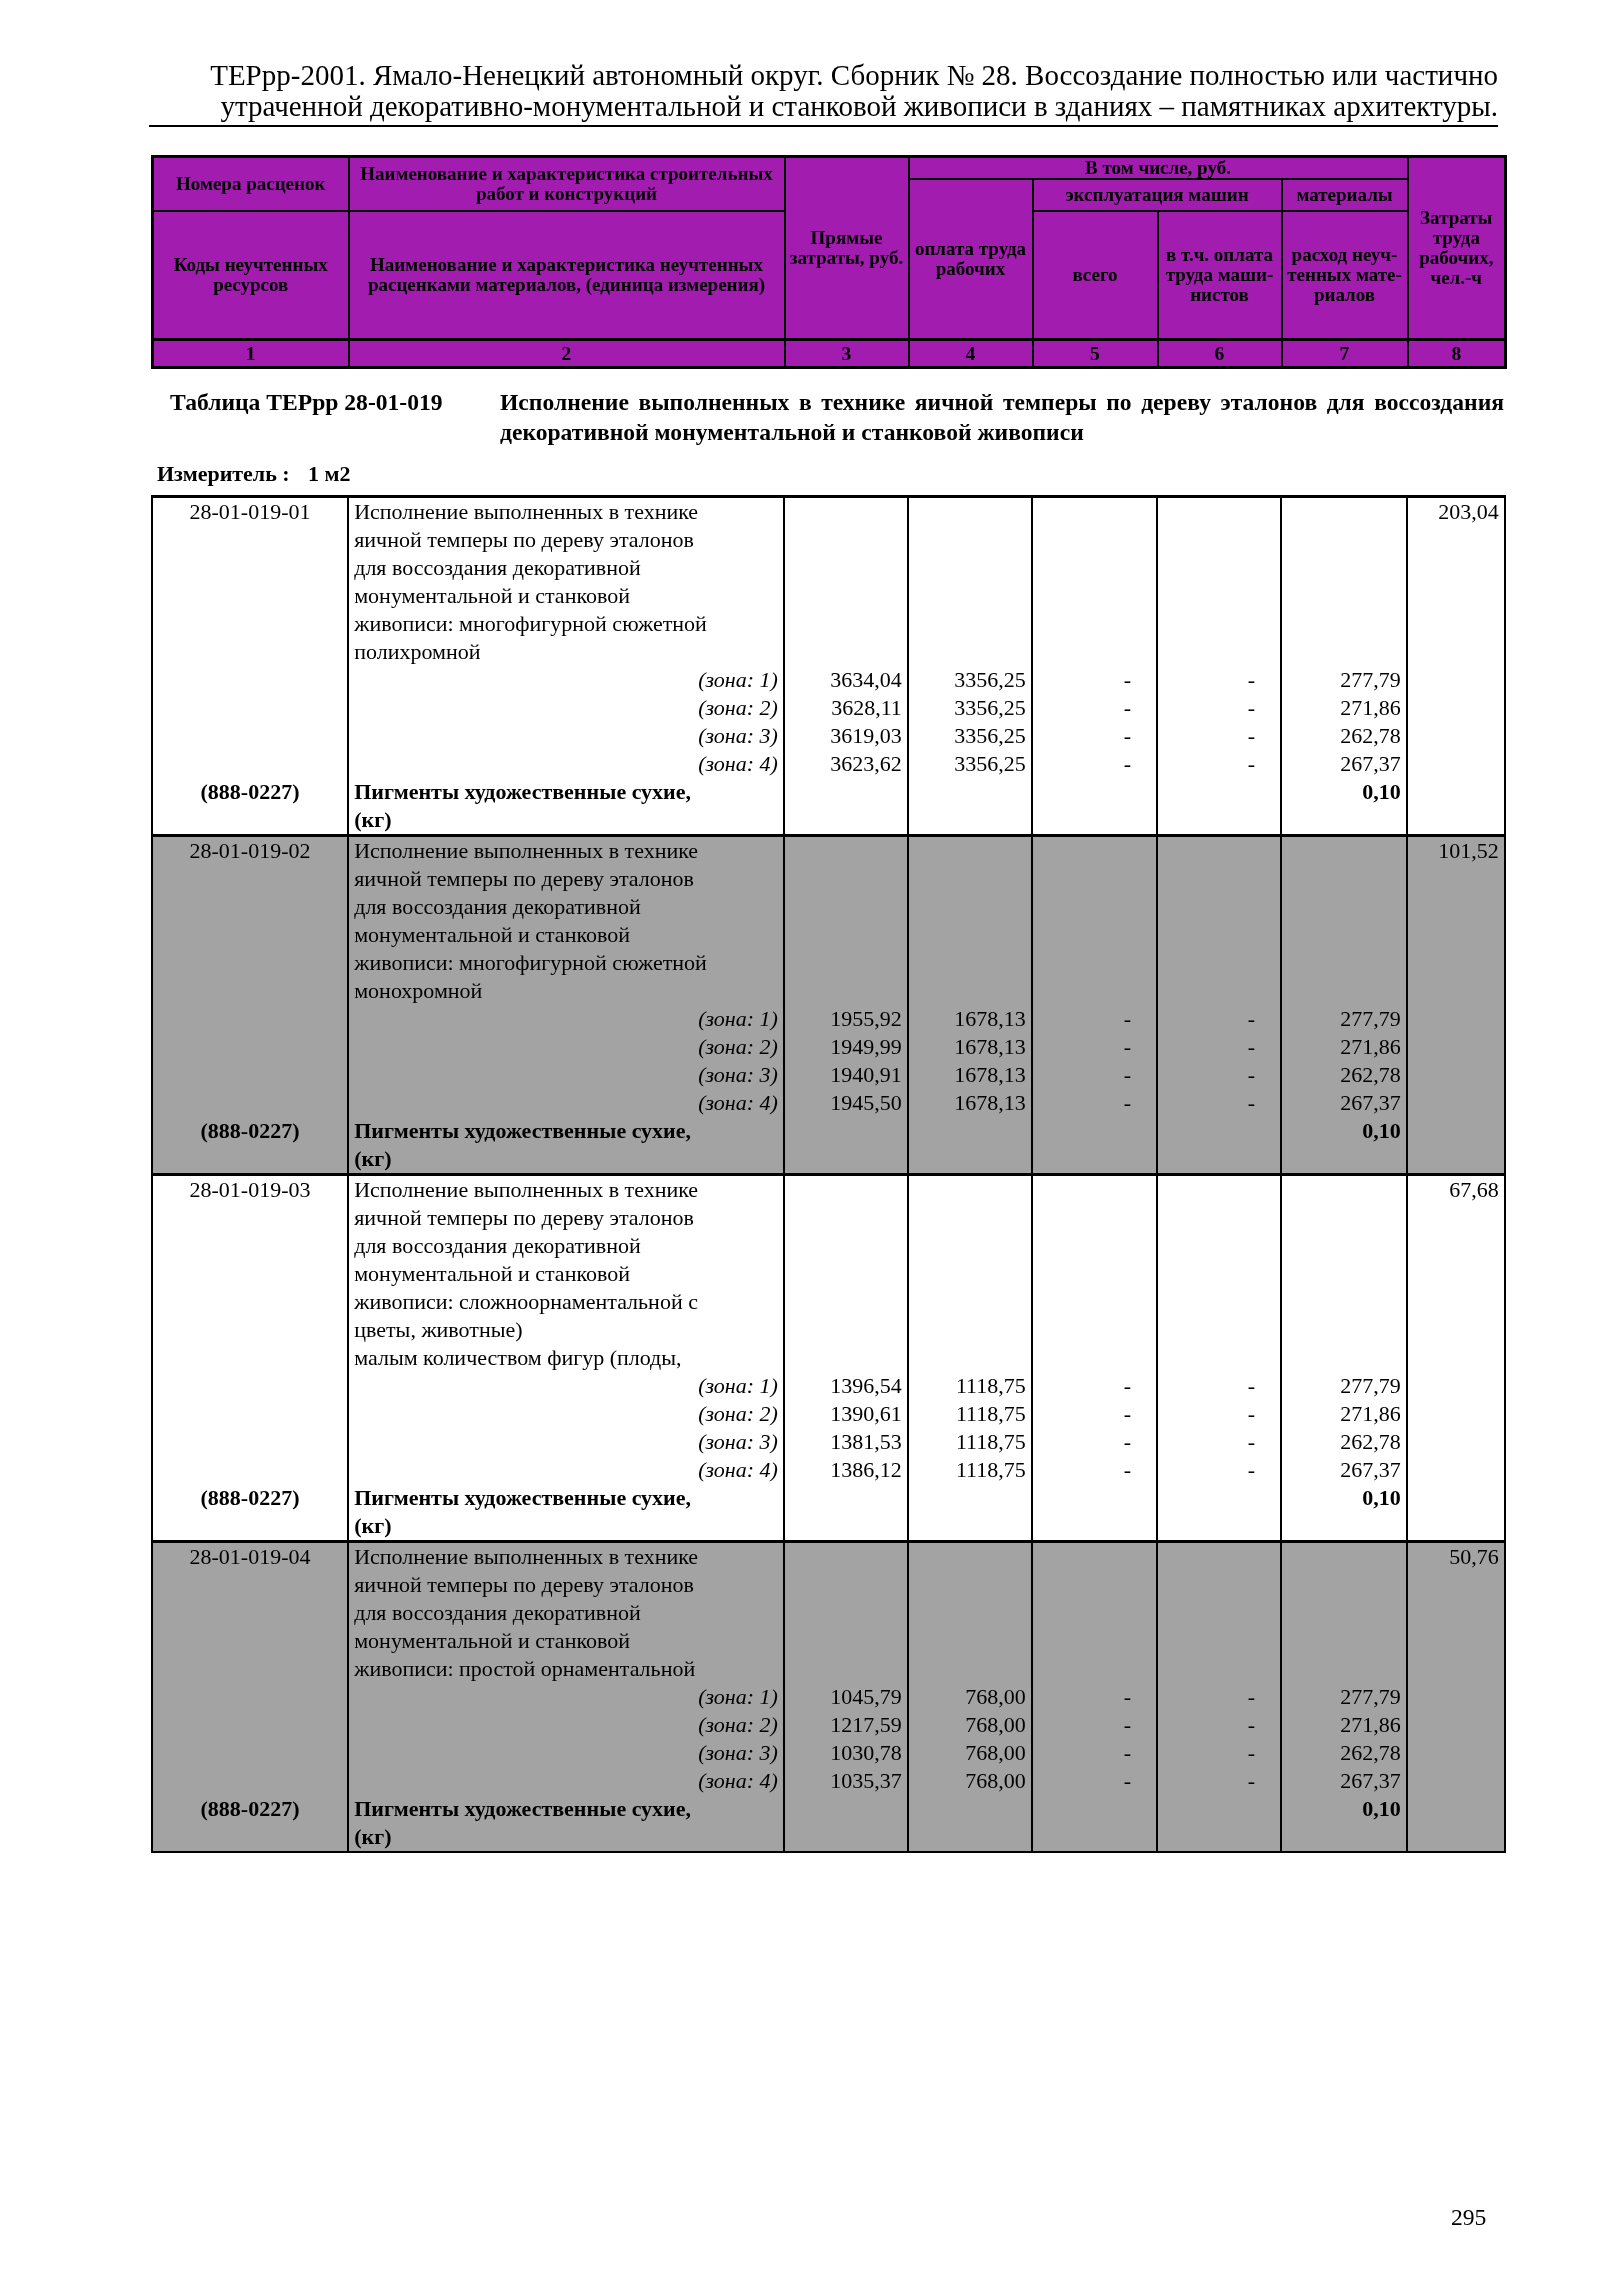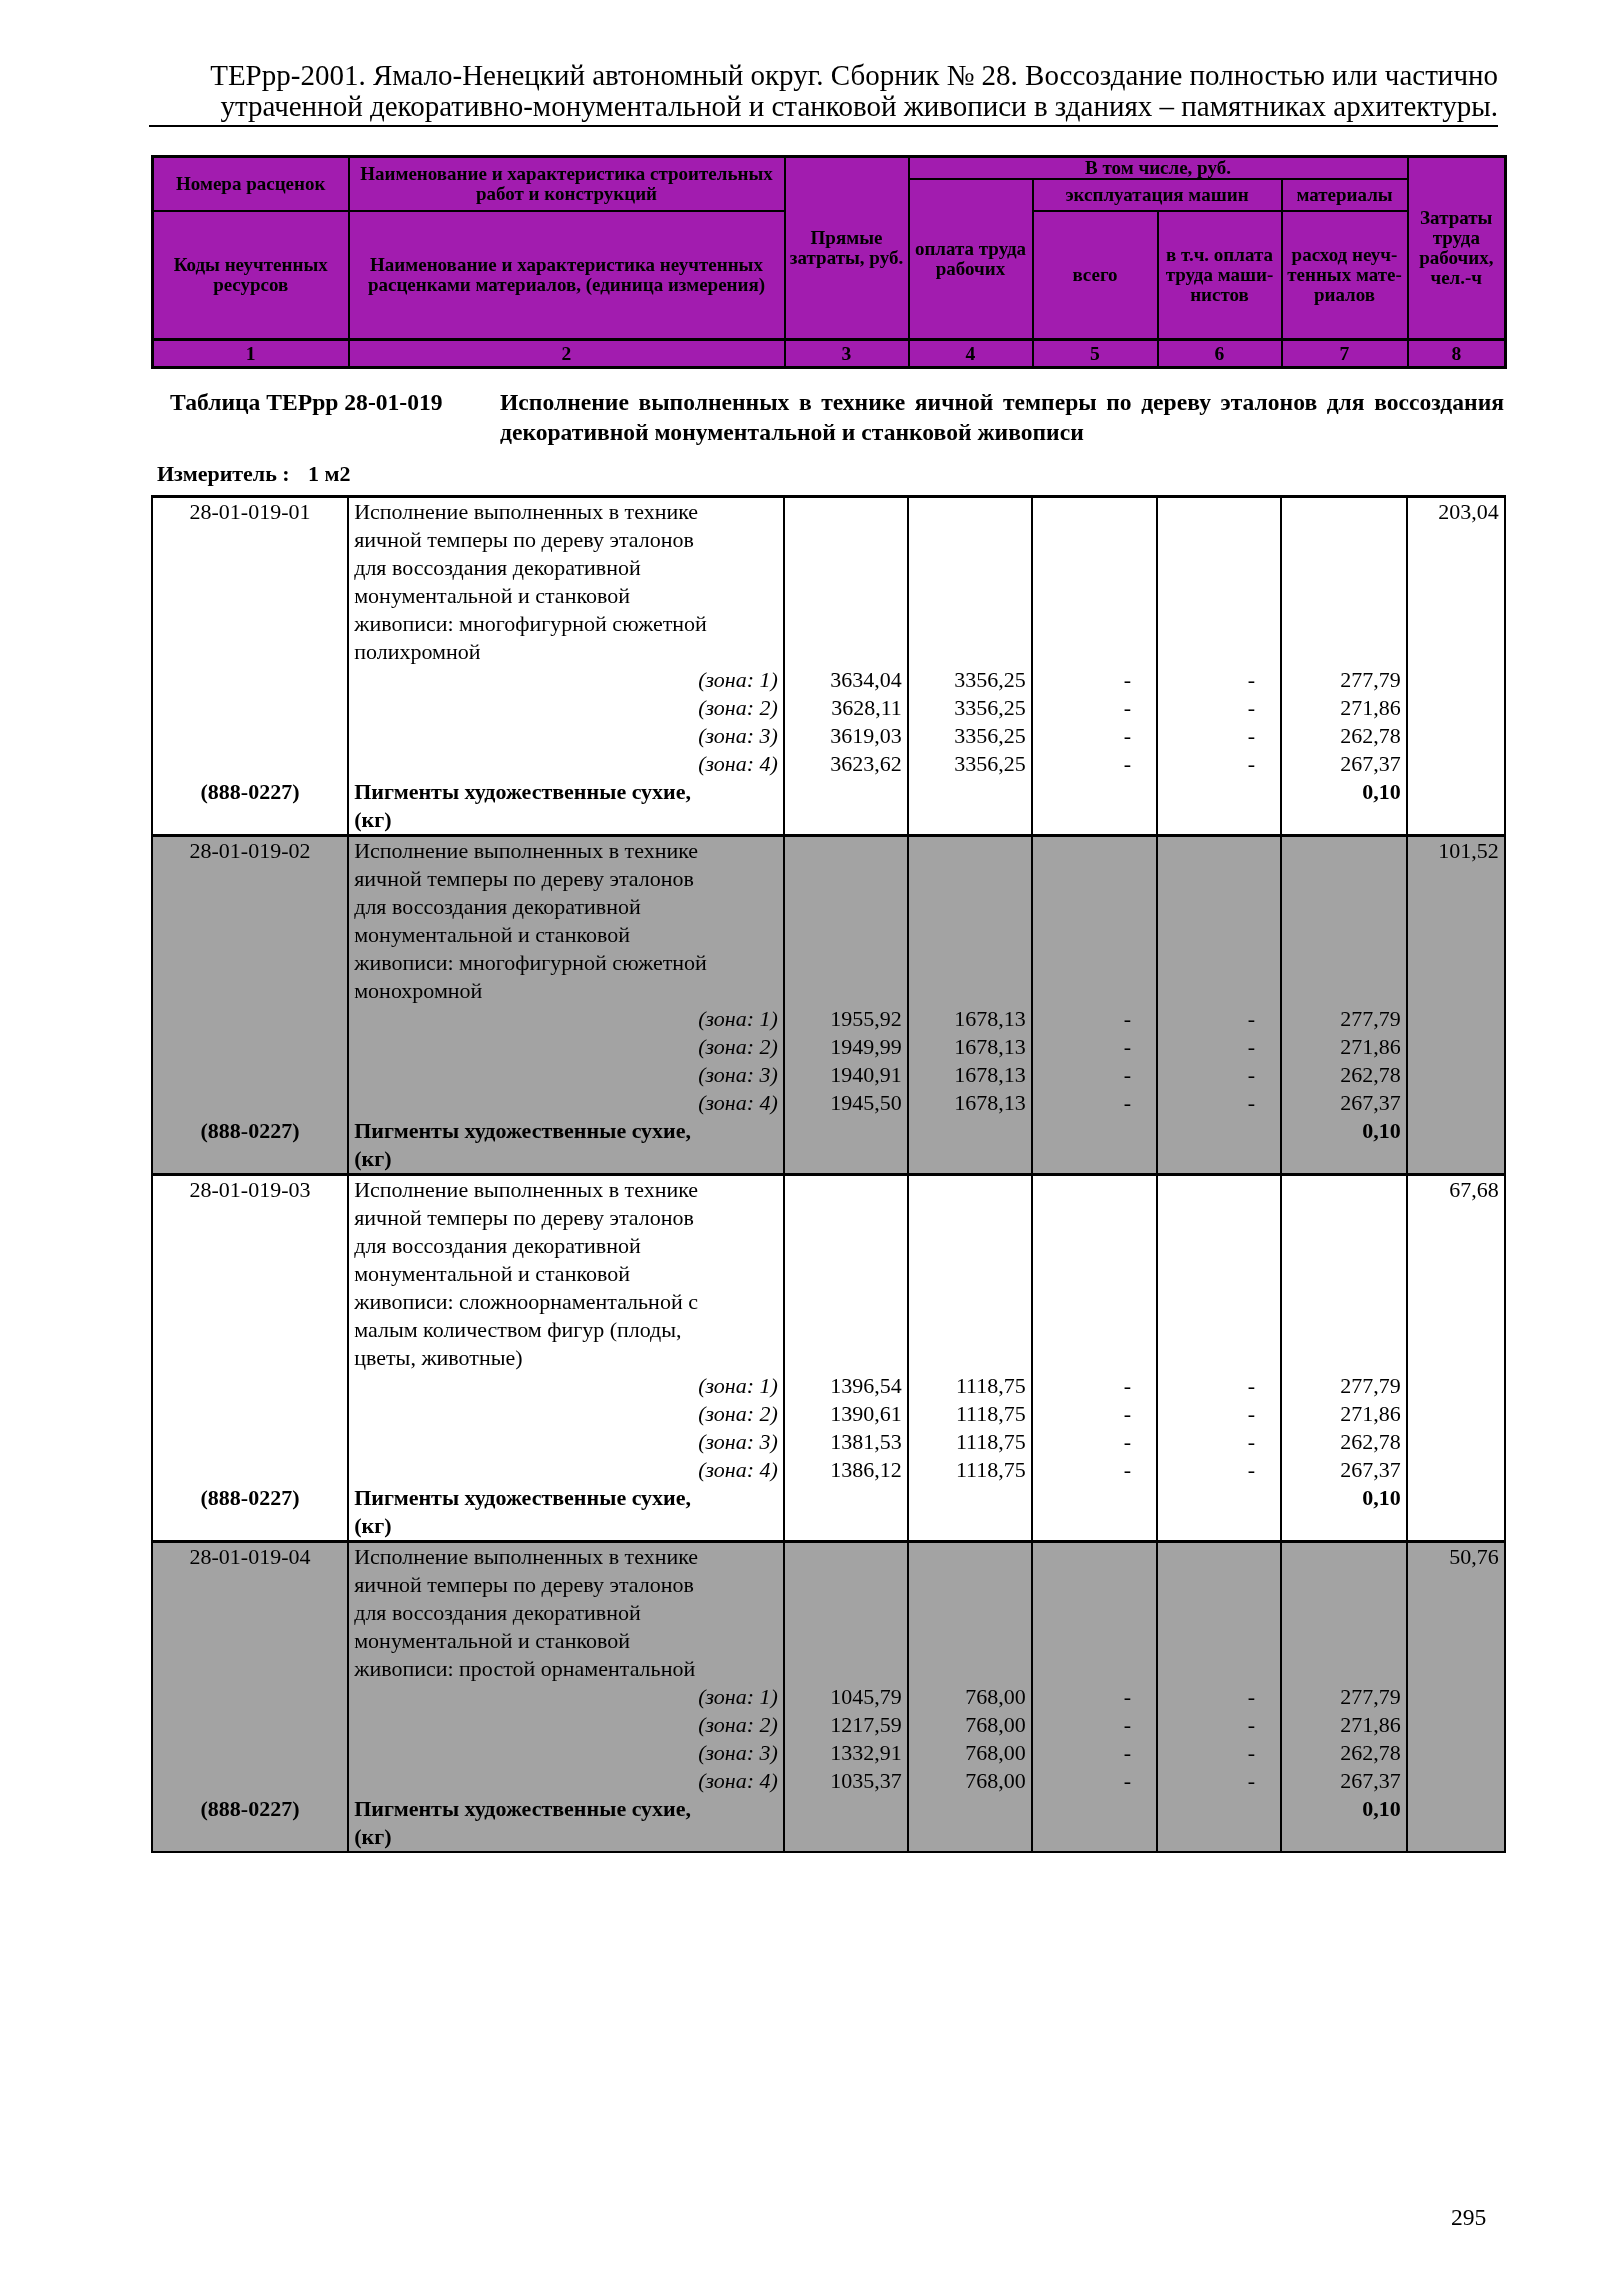--- a/index.html
+++ b/index.html
@@ -415,17 +415,17 @@
       </tr>
       <tr>
         <td class="c1"></td>
+        <td>цветы, животные)</td>
+        <td></td>
+        <td></td>
+        <td></td>
+        <td></td>
+        <td></td>
+        <td class="num"></td>
+      </tr>
+      <tr>
+        <td class="c1"></td>
         <td>малым количеством фигур (плоды,</td>
-        <td></td>
-        <td></td>
-        <td></td>
-        <td></td>
-        <td></td>
-        <td class="num"></td>
-      </tr>
-      <tr>
-        <td class="c1"></td>
-        <td>цветы, животные)</td>
         <td></td>
         <td></td>
         <td></td>

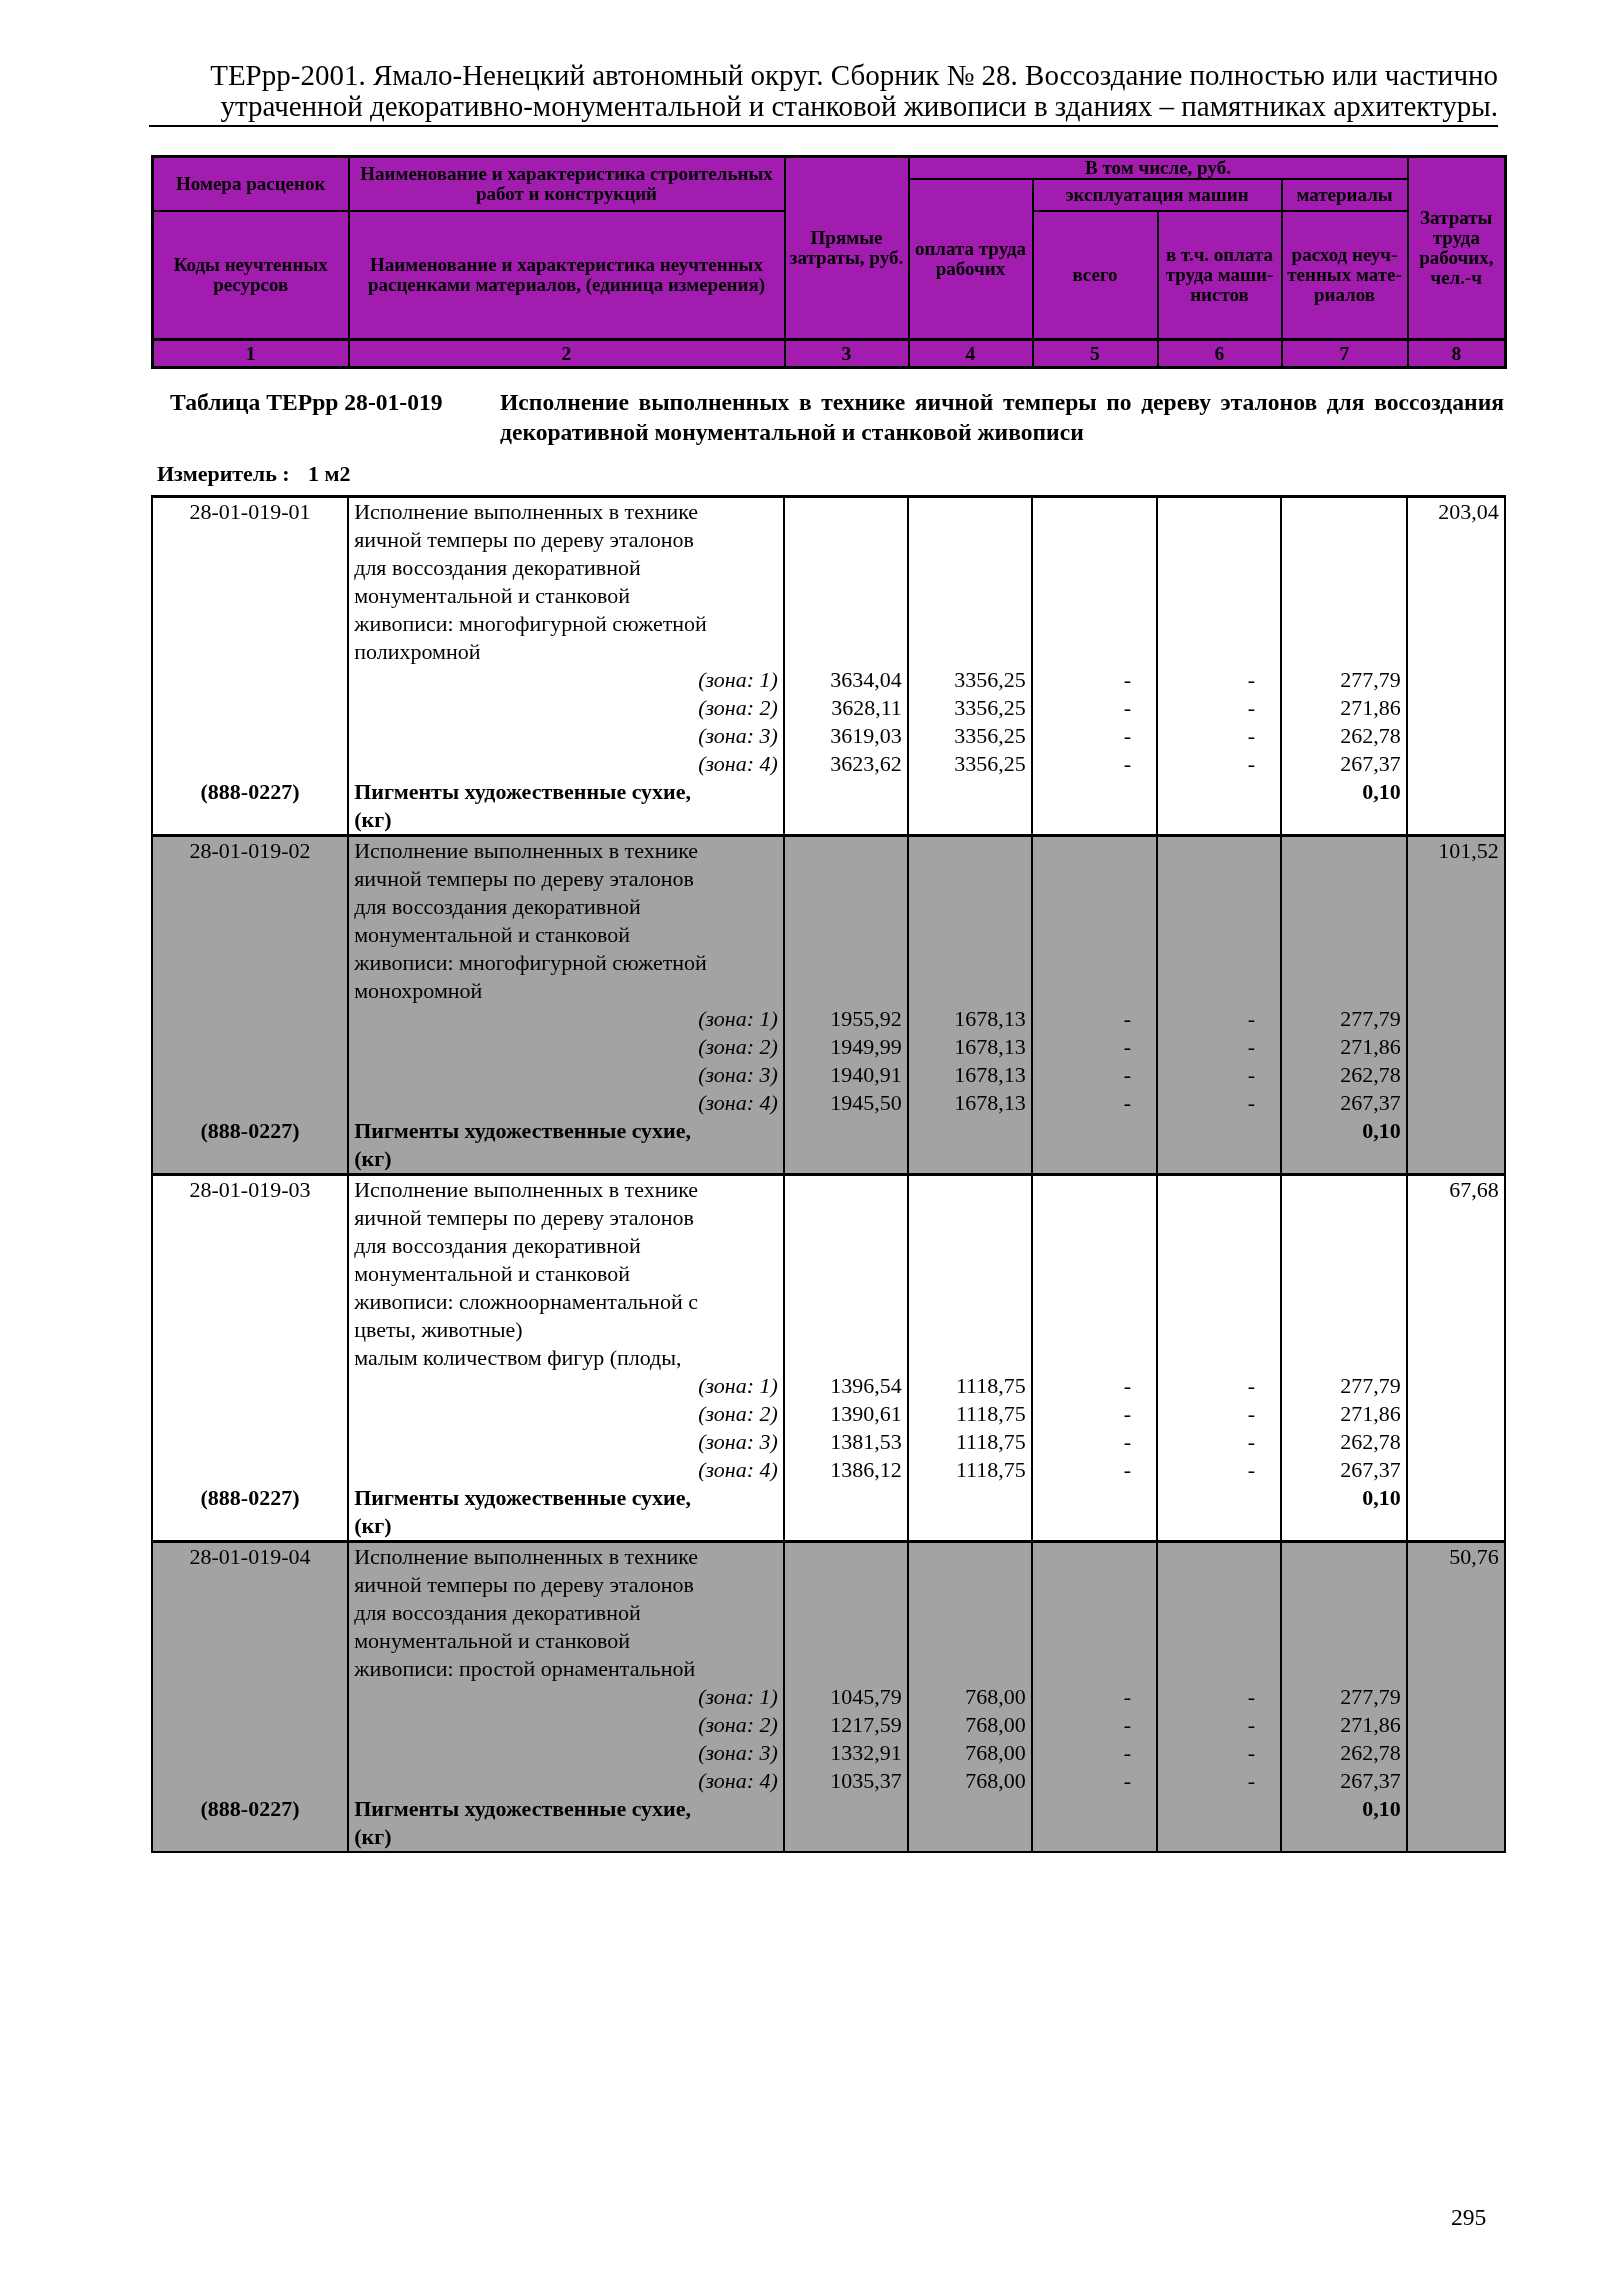--- a/index.html
+++ b/index.html
@@ -568,7 +568,7 @@
       <tr>
         <td class="c1"></td>
         <td class="zone">(зона: 3)</td>
-        <td class="num">1332,91</td>
+        <td class="num">1030,78</td>
         <td class="num">768,00</td>
         <td class="dash">-</td>
         <td class="dash">-</td>

